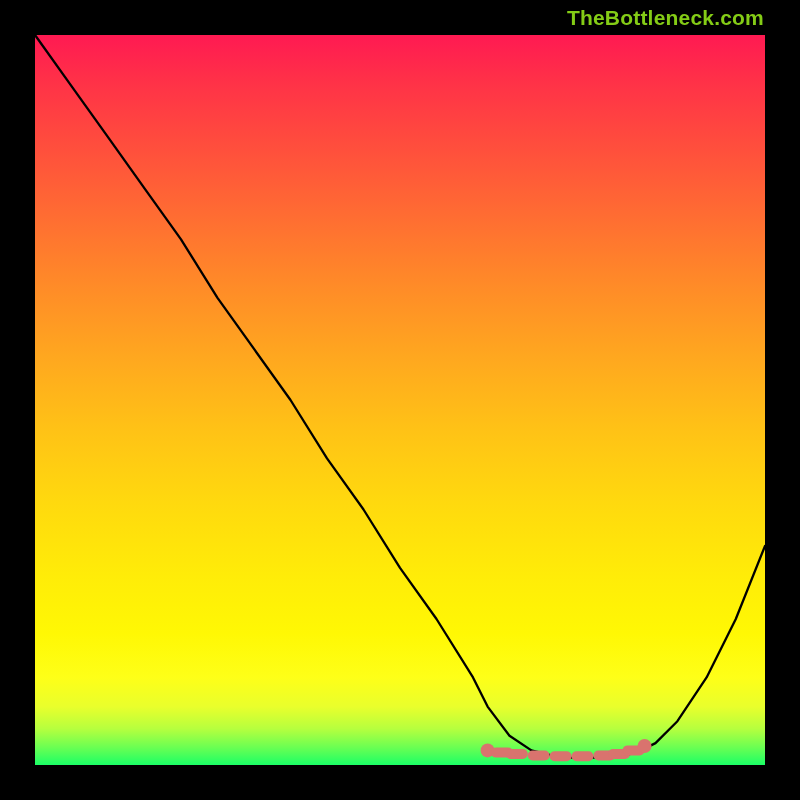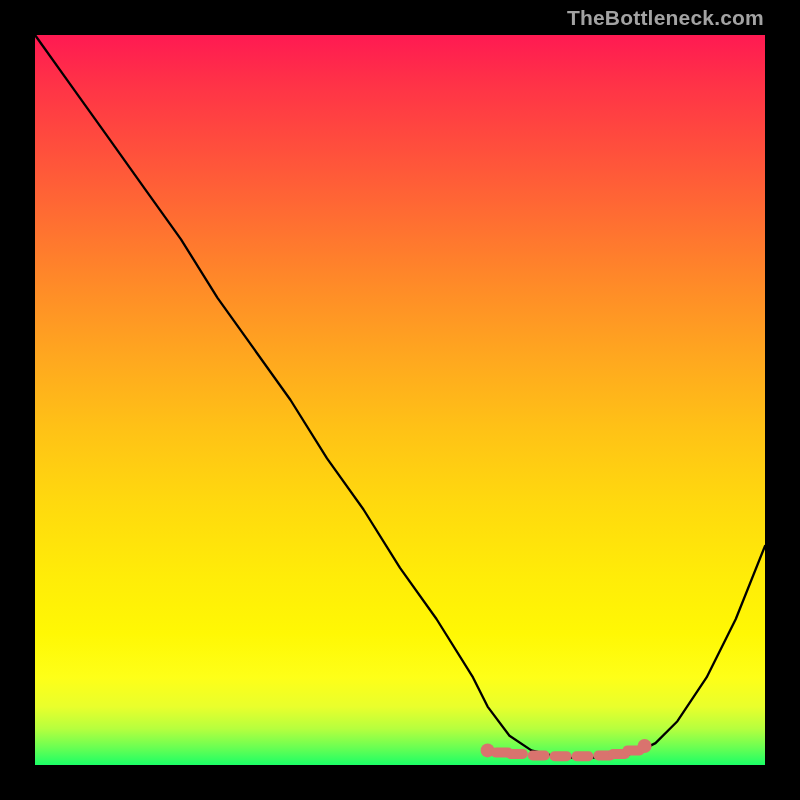--- a/index.html
+++ b/index.html
@@ -45,7 +45,7 @@
     position: absolute;
     top: 6px;
     right: 36px;
-    color: #a3a3a3;
+    color: #84cc16;
     font-size: 21px;
     font-weight: 600;
     letter-spacing: 0.2px;

